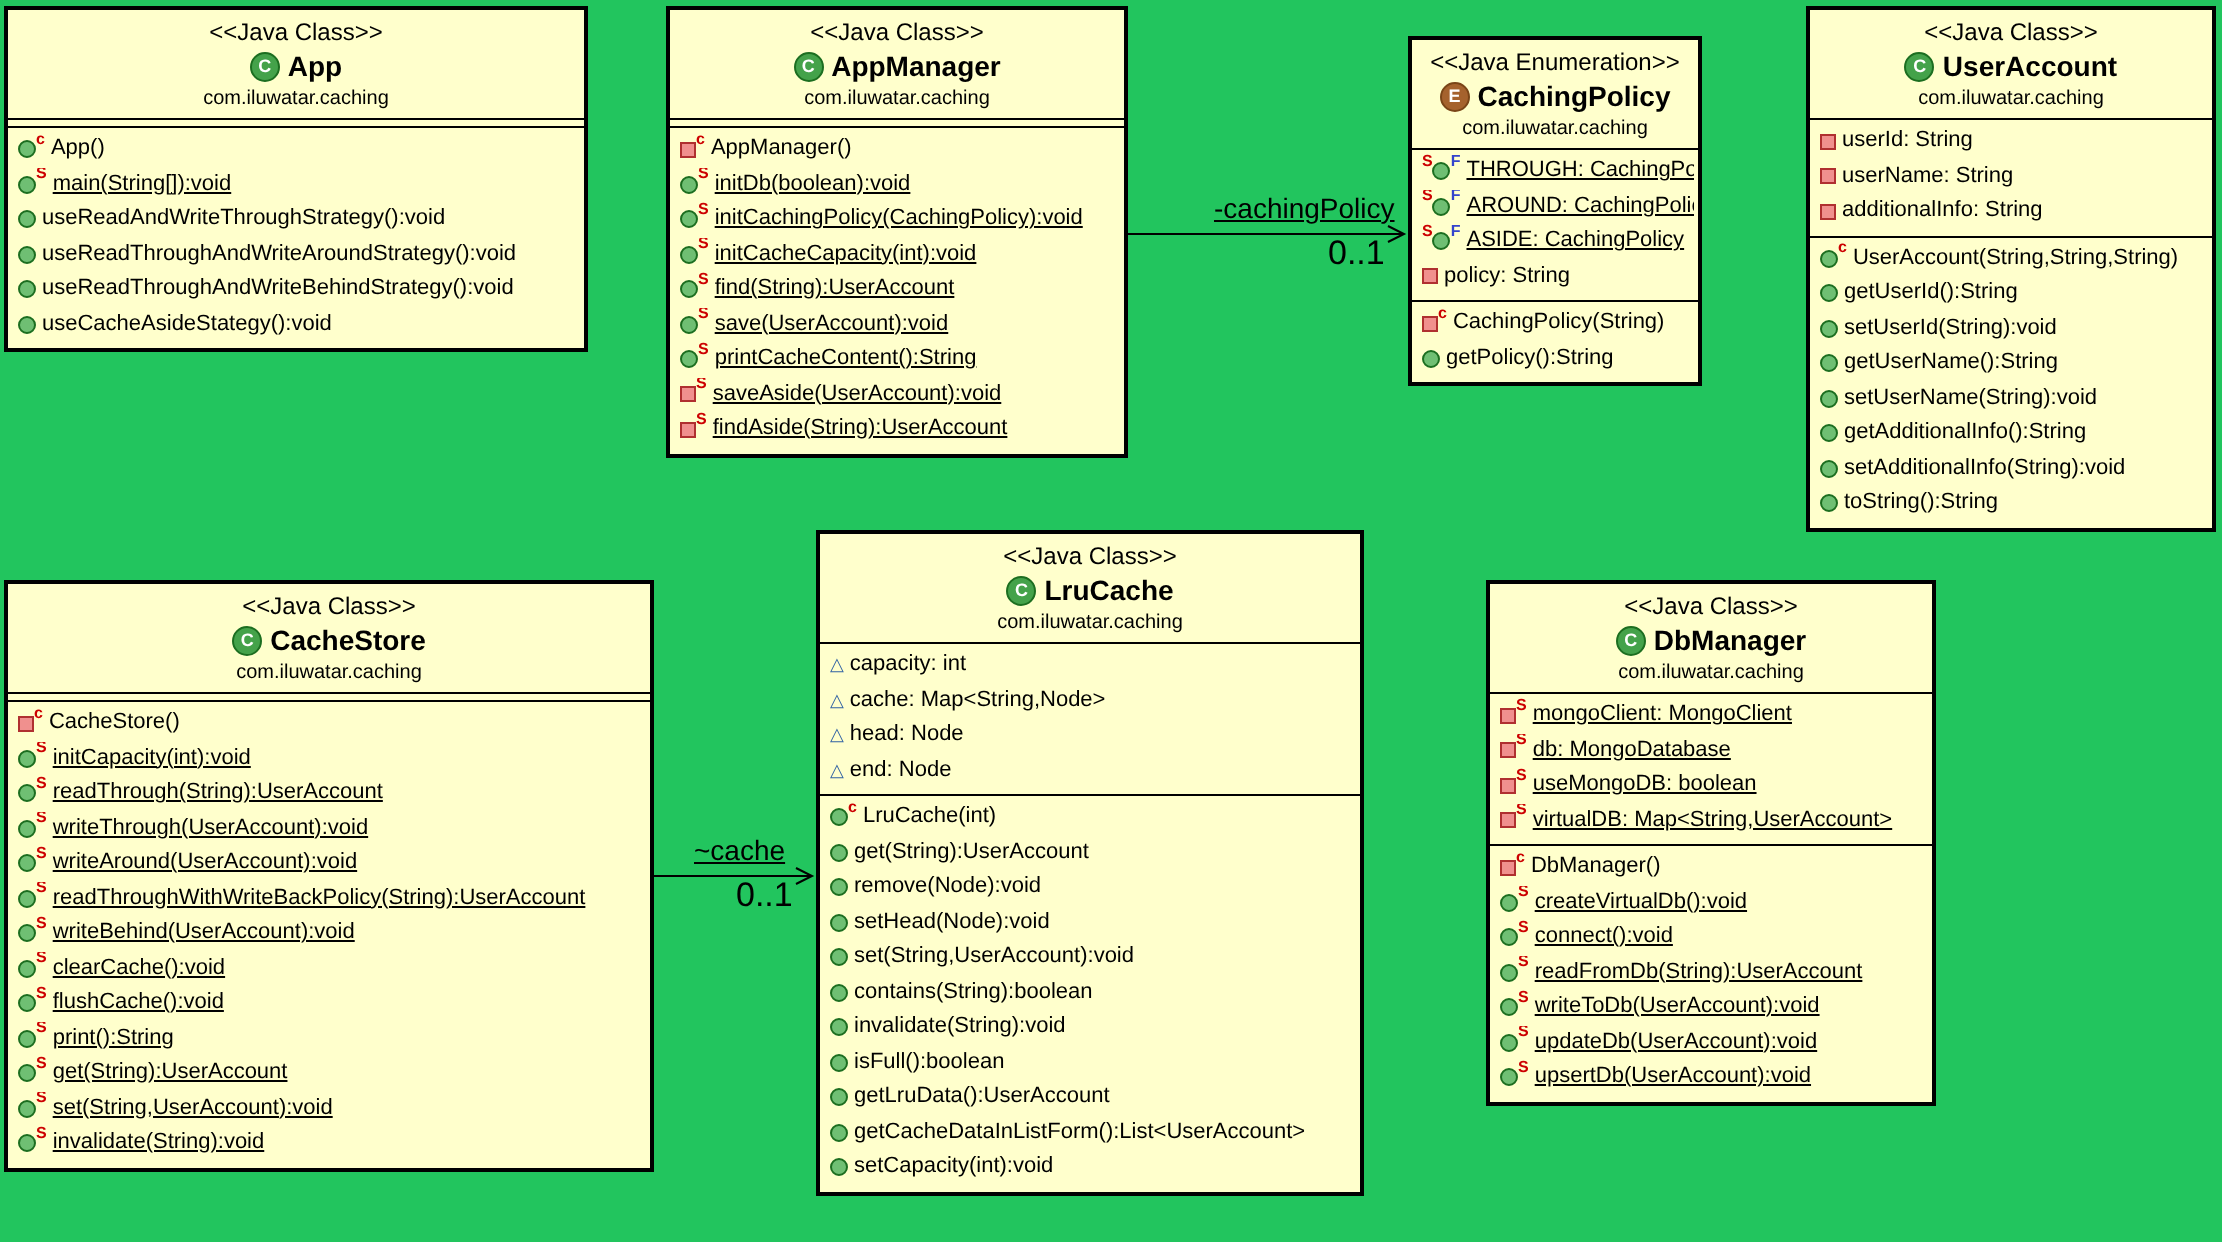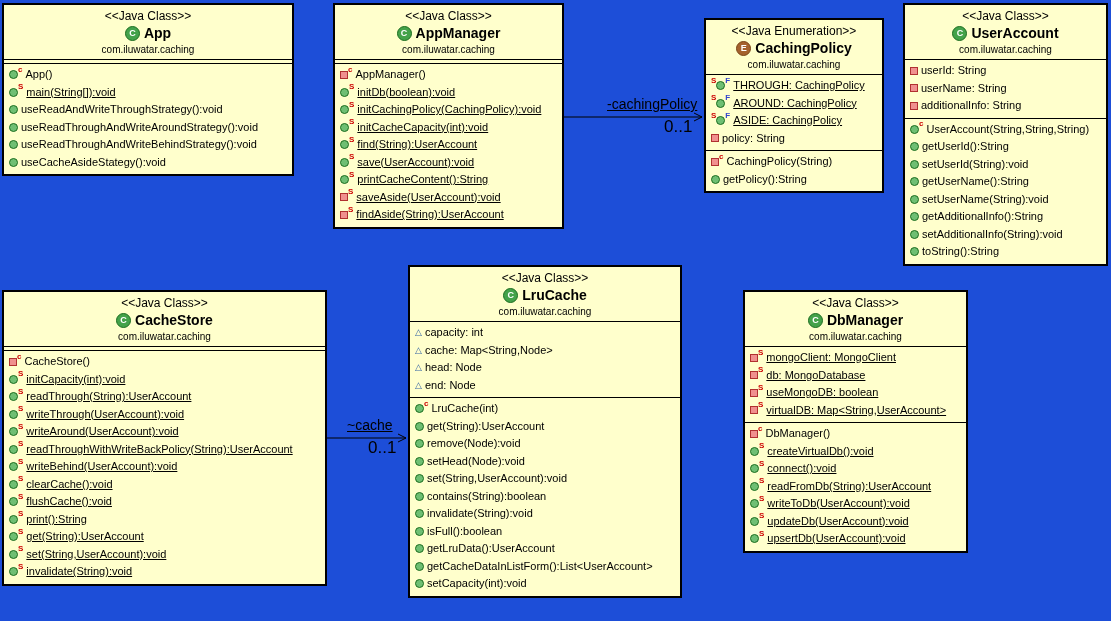--- a/index.html
+++ b/index.html
@@ -3,7 +3,7 @@
 <meta charset="utf-8">
 <style>
   html,body{margin:0;padding:0;background:#ffffff;}
-  #canvas{position:relative;width:1111px;height:621px;background:#1d4ed8;overflow:hidden;
+  #canvas{position:relative;width:1111px;height:621px;background:#22c55e;overflow:hidden;
           font-family:"Liberation Sans",sans-serif;color:#000;}
   .uml-box{position:absolute;background:#FFFFCC;border:2px solid #000;box-sizing:border-box;}
   .hdr{text-align:center;padding:4px 4px 3px;}

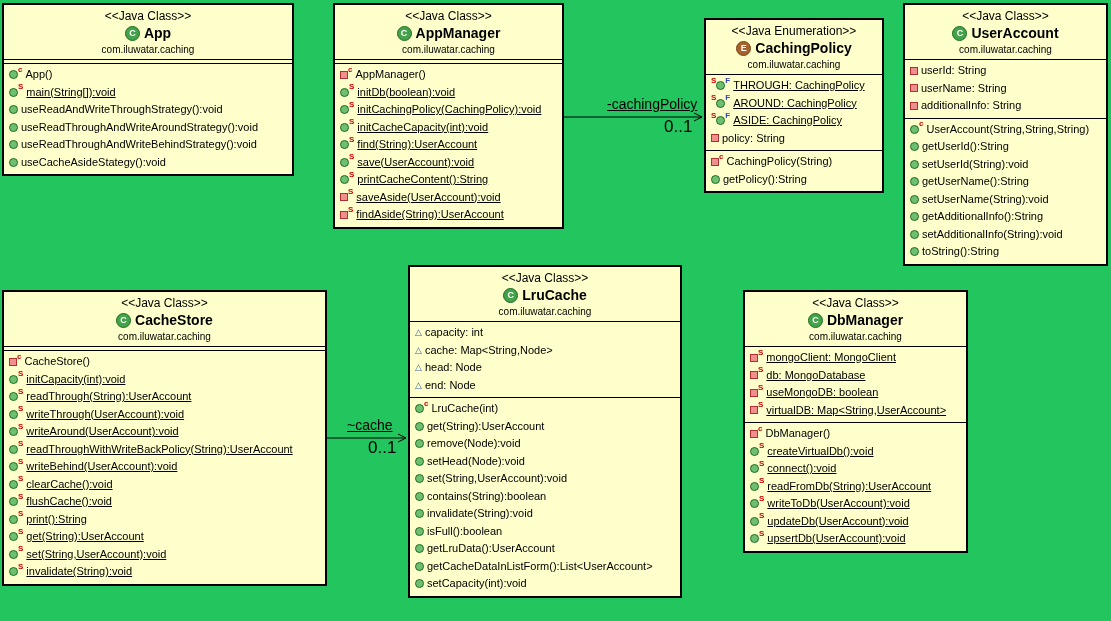--- a/index.html
+++ b/index.html
@@ -174,7 +174,7 @@
         </div>
       </div>
     </div>
-    <div class="uml-box" style="left: 704px; top: 18px; width: 180px;">
+    <div class="uml-box" style="left: 704px; top: 18px; width: 147px;">
       <div class="hdr">
         <div class="stereo">&lt;&lt;Java Enumeration&gt;&gt;</div>
         <div class="cname">

